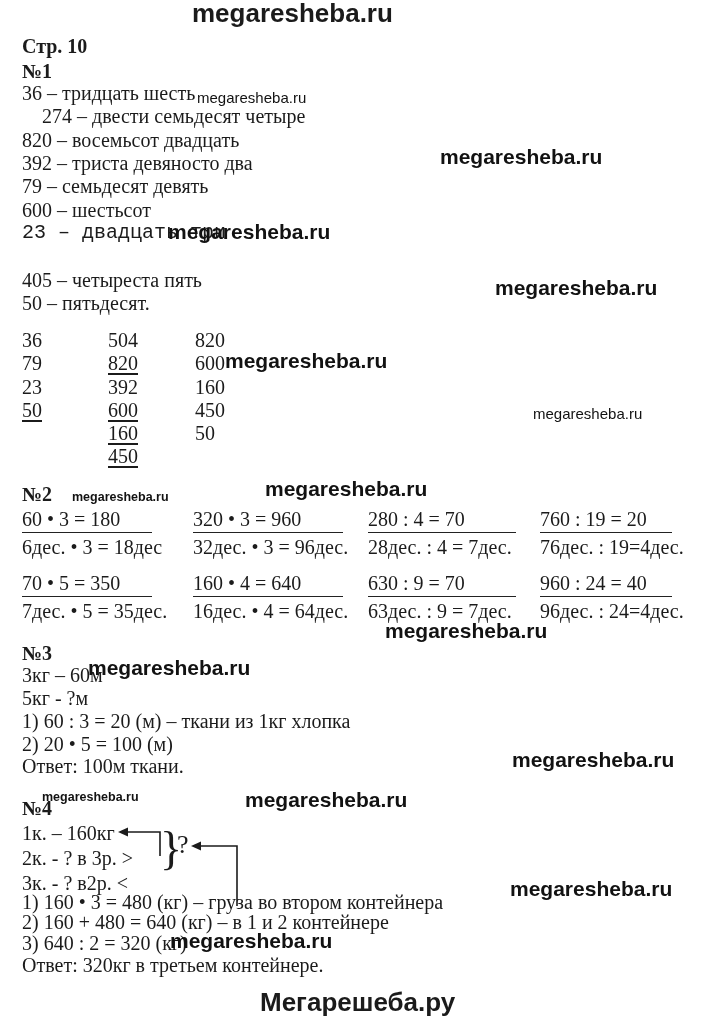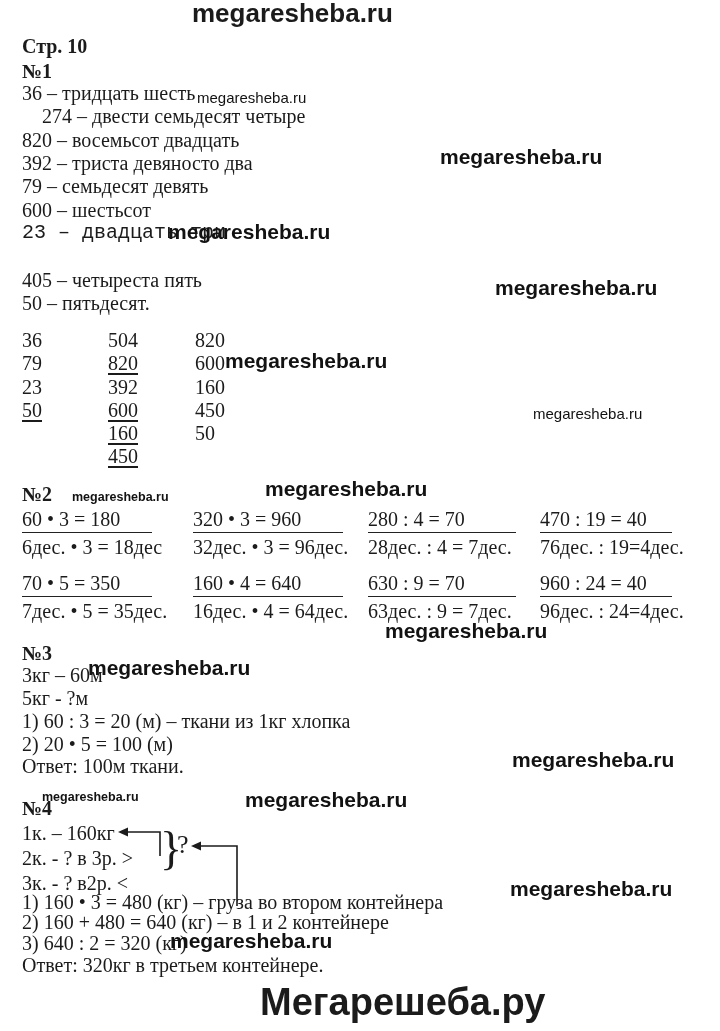--- a/index.html
+++ b/index.html
@@ -80,7 +80,7 @@
     <div class="t2dec">28дес. : 4 = 7дес.</div>
   </div>
   <div class="t2cell" style="left:540px;top:508px;">
-    <div class="t2top" style="width:132px;">470 : 19 = 40</div>
+    <div class="t2top" style="width:132px;">760 : 19 = 20</div>
     <div class="t2dec">76дес. : 19=4дес.</div>
   </div>
 

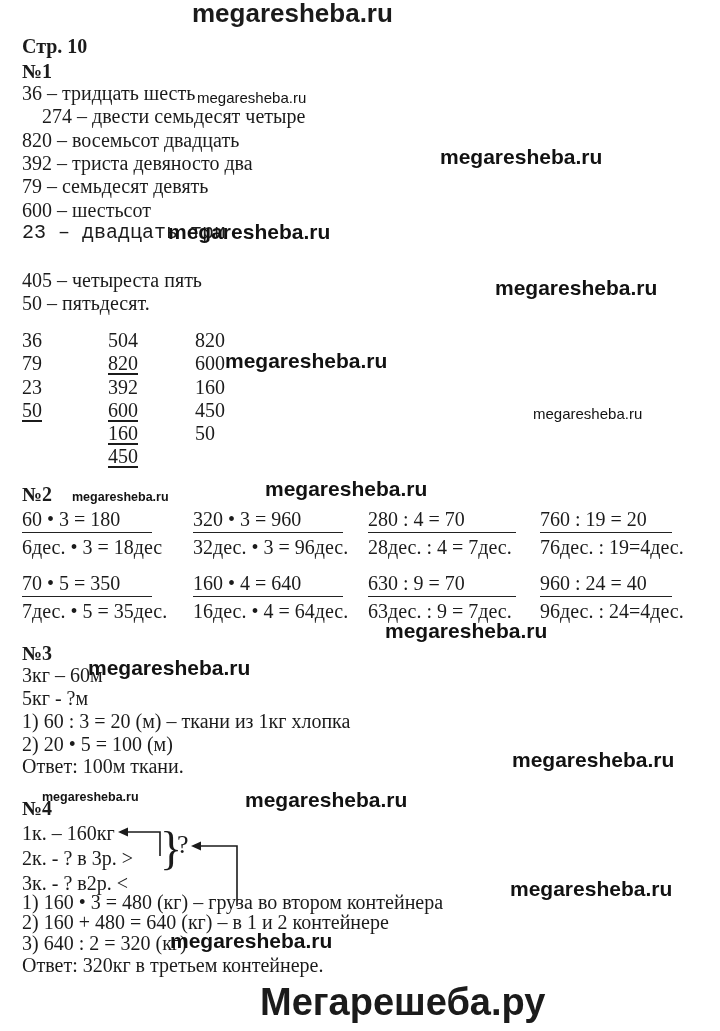--- a/index.html
+++ b/index.html
@@ -10,7 +10,7 @@
   .abs{position:absolute;white-space:nowrap;}
   .bold{font-weight:bold;}
   .site-header{font-family:"Liberation Sans",sans-serif;font-weight:bold;font-size:26px;}
-  .site-footer{font-family:"Liberation Sans",sans-serif;font-weight:bold;font-size:38px;}
+  .site-footer{font-family:"Liberation Sans",sans-serif;font-weight:bold;font-size:26px;}
   .wm{font-family:"Liberation Sans",sans-serif;color:#121212;}
   .wm-b{font-weight:bold;font-size:21px;}
   .wm-s{font-weight:normal;font-size:15px;}

